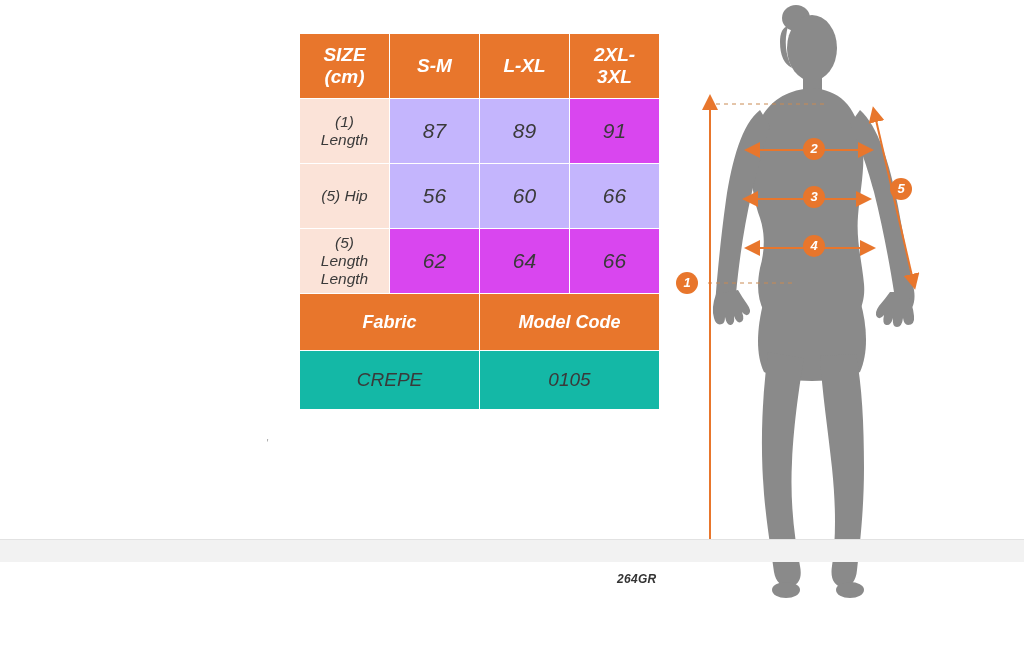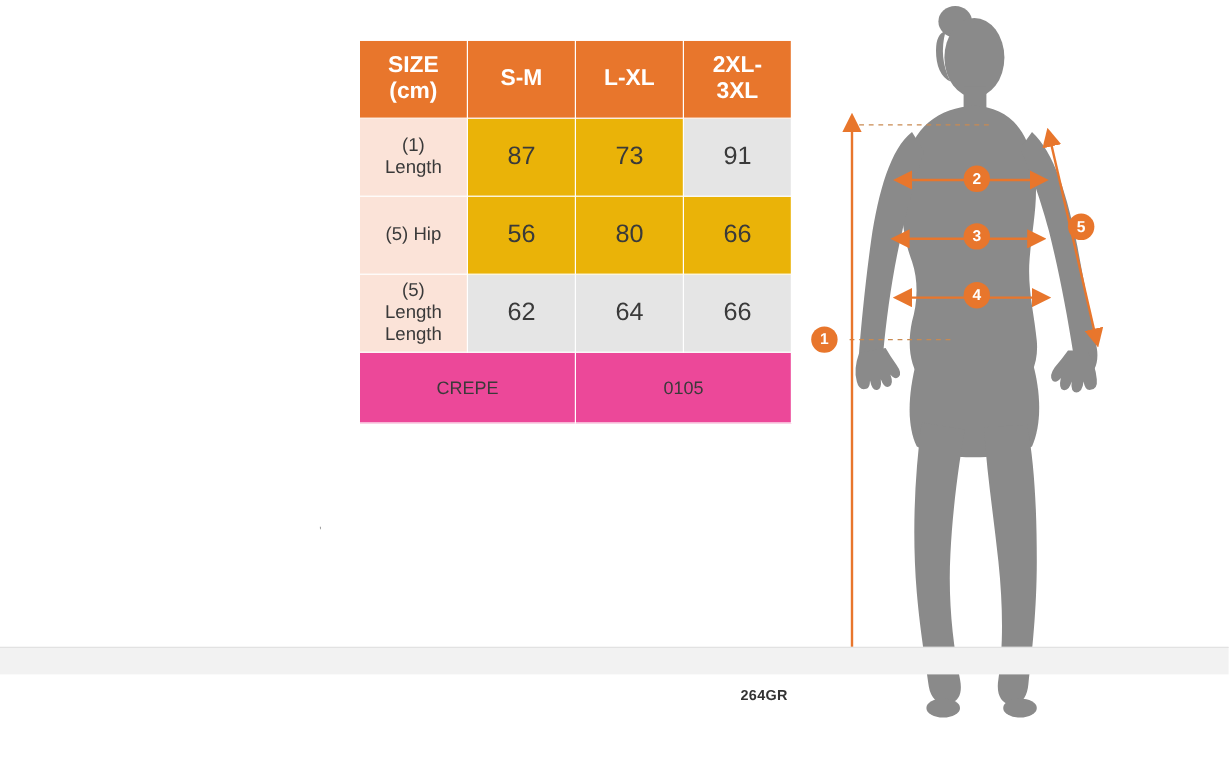--- a/index.html
+++ b/index.html
@@ -21,6 +21,7 @@
     width: 1024px;
     height: 562px;
     background: #ffffff;
+    font-style: italic;
   }
 
   

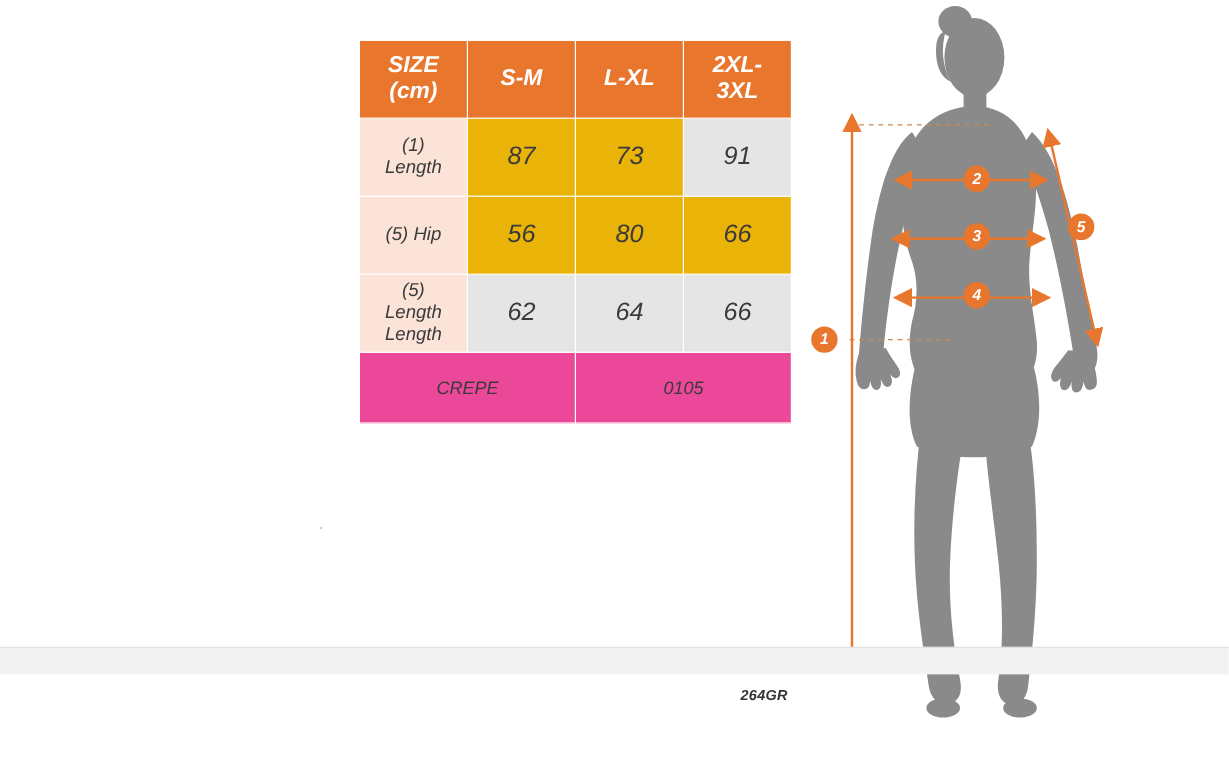--- a/index.html
+++ b/index.html
@@ -63,7 +63,7 @@
     background: #f9d8c9;
   }
   .val-cell {
-    background: #eab308;
+    background: #c4b5fd;
     color: #3a3a3a;
     font-size: 21px;
     height: 64px;

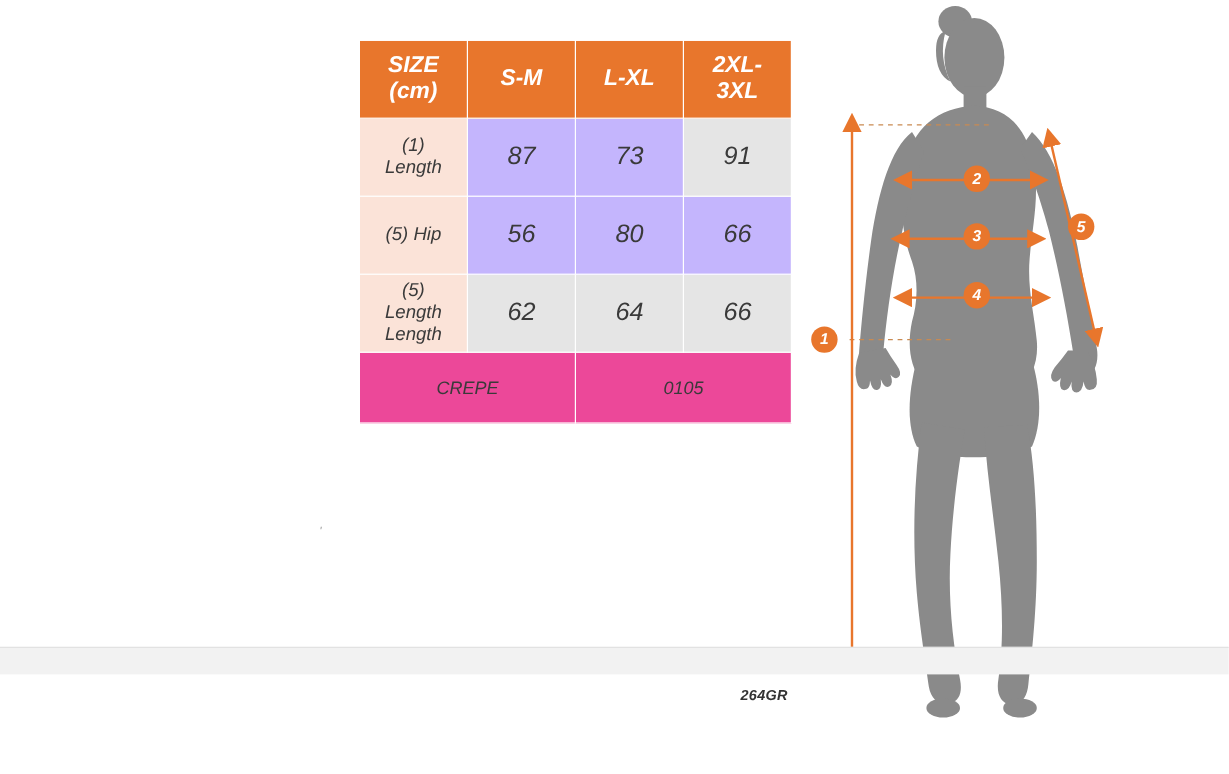--- a/index.html
+++ b/index.html
@@ -181,7 +181,7 @@
           <span class="multi-line">Length</span>
         </td>
         <td class="val-cell">87</td>
-        <td class="val-cell">73</td>
+        <td class="val-cell">89</td>
         <td class="val-cell alt">91</td>
       </tr>
 

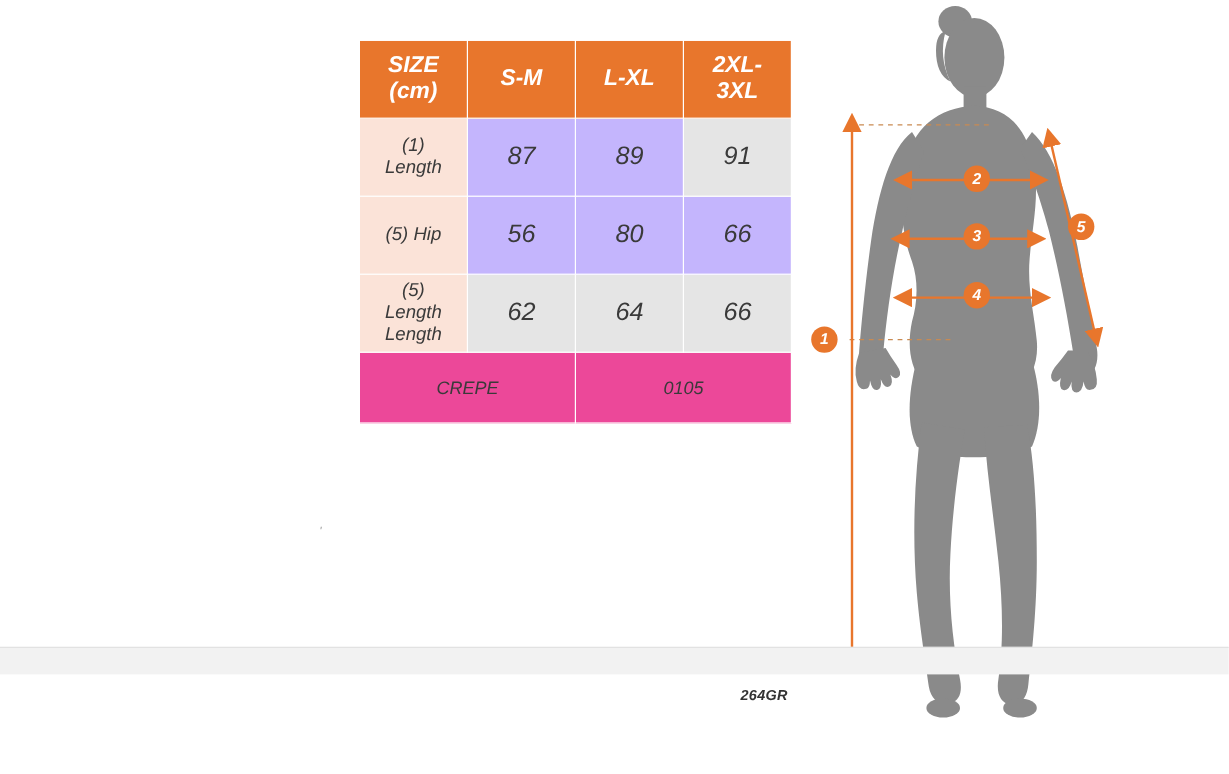--- a/index.html
+++ b/index.html
@@ -69,7 +69,7 @@
     height: 64px;
   }
   .val-cell.alt {
-    background: #e5e5e5;
+    background: #d946ef;
   }
   .multi-line {
     display: block;

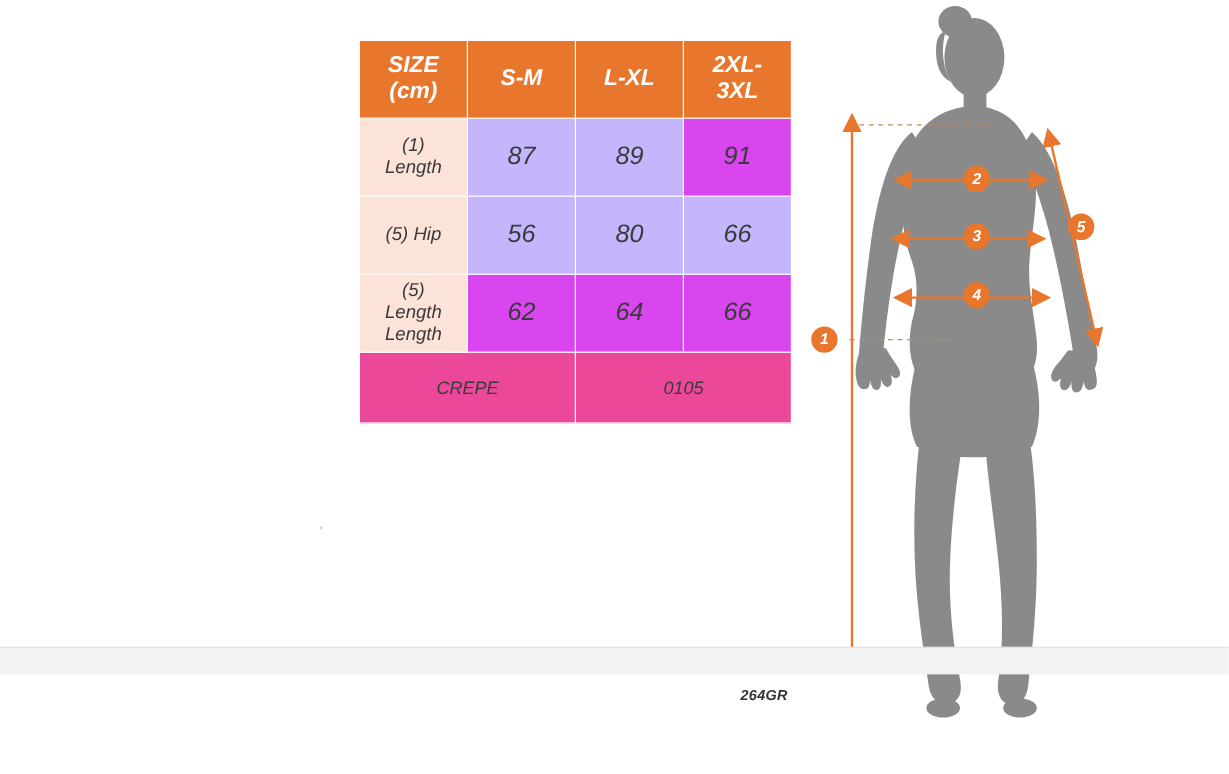--- a/index.html
+++ b/index.html
@@ -192,7 +192,7 @@
           <span class="multi-line">(5) Hip</span>
         </td>
         <td class="val-cell">56</td>
-        <td class="val-cell">80</td>
+        <td class="val-cell">60</td>
         <td class="val-cell">66</td>
       </tr>
 

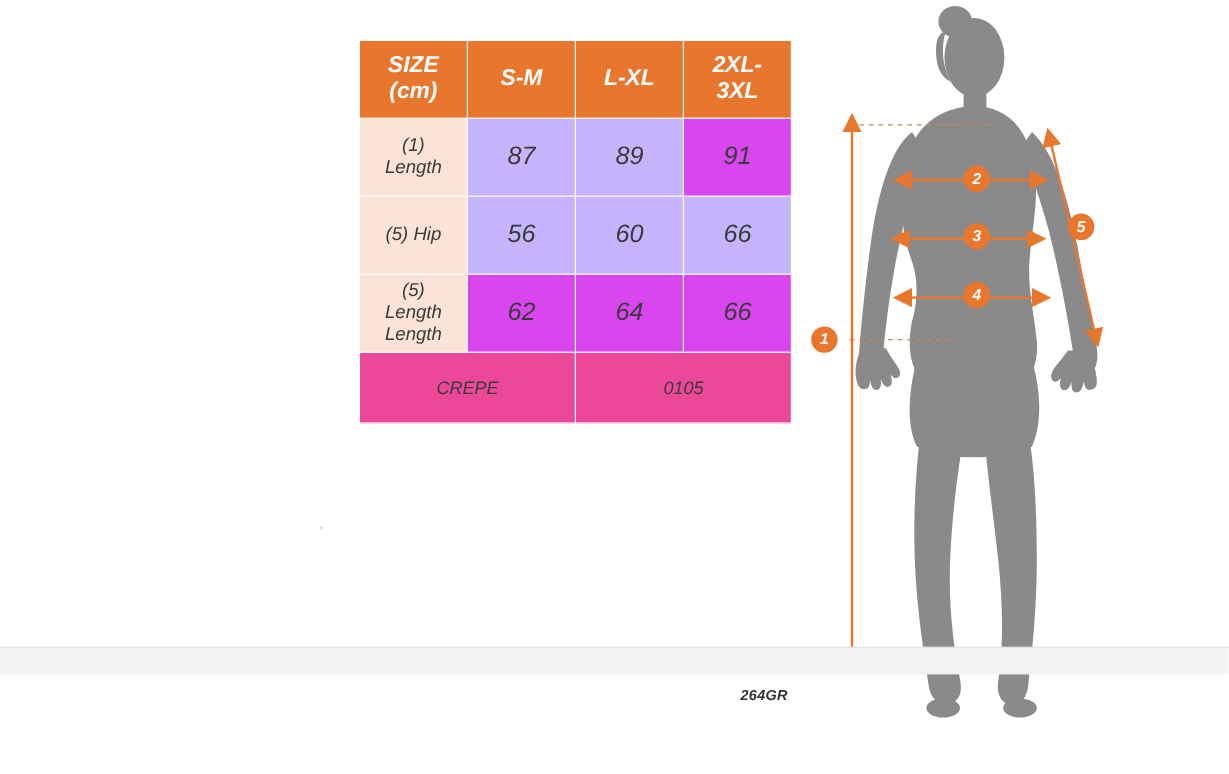--- a/index.html
+++ b/index.html
@@ -208,6 +208,10 @@
       </tr>
 
       <tr>
+        <td class="footer-hdr" colspan="2">Fabric</td>
+        <td class="footer-hdr" colspan="2">Model Code</td>
+      </tr>
+      <tr>
         <td class="footer-val" colspan="2">CREPE</td>
         <td class="footer-val" colspan="2">0105</td>
       </tr>

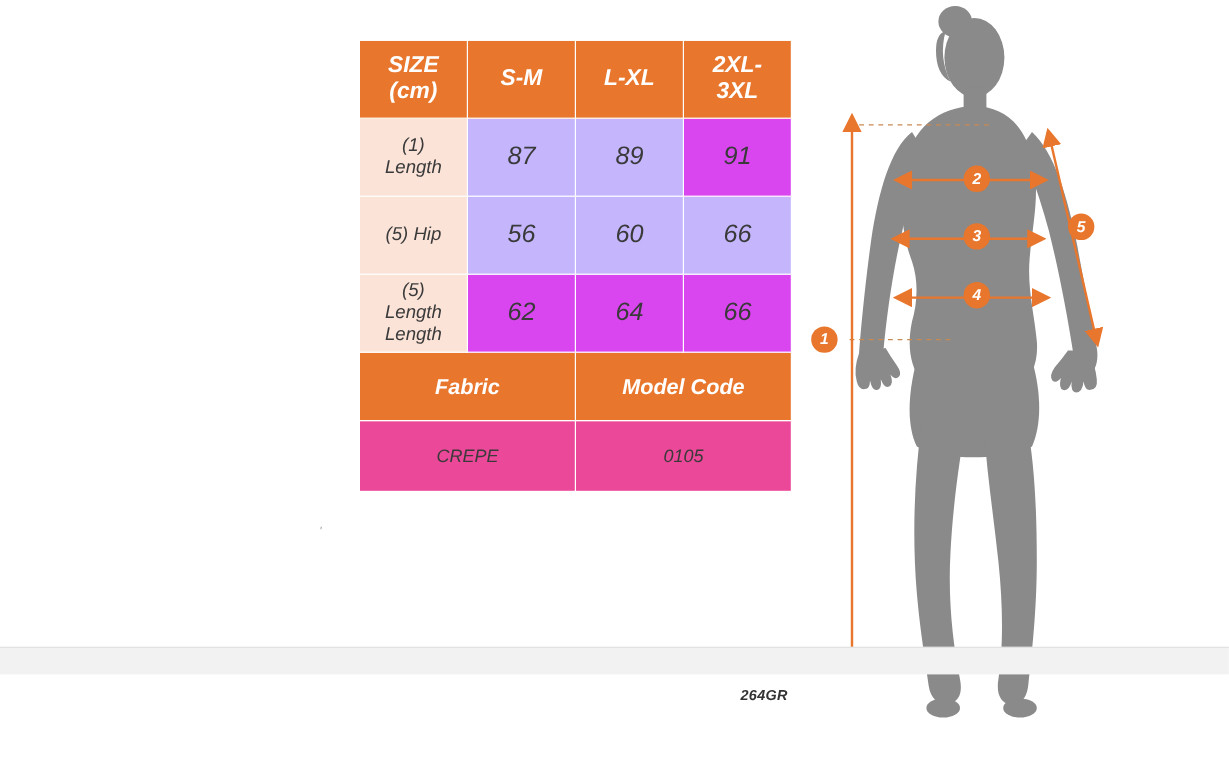--- a/index.html
+++ b/index.html
@@ -84,9 +84,9 @@
     height: 56px;
   }
   .footer-val {
-    background: #ec4899;
+    background: #14b8a6;
     color: #3a3a3a;
-    font-size: 15px;
+    font-size: 19px;
     height: 58px;
   }
 

